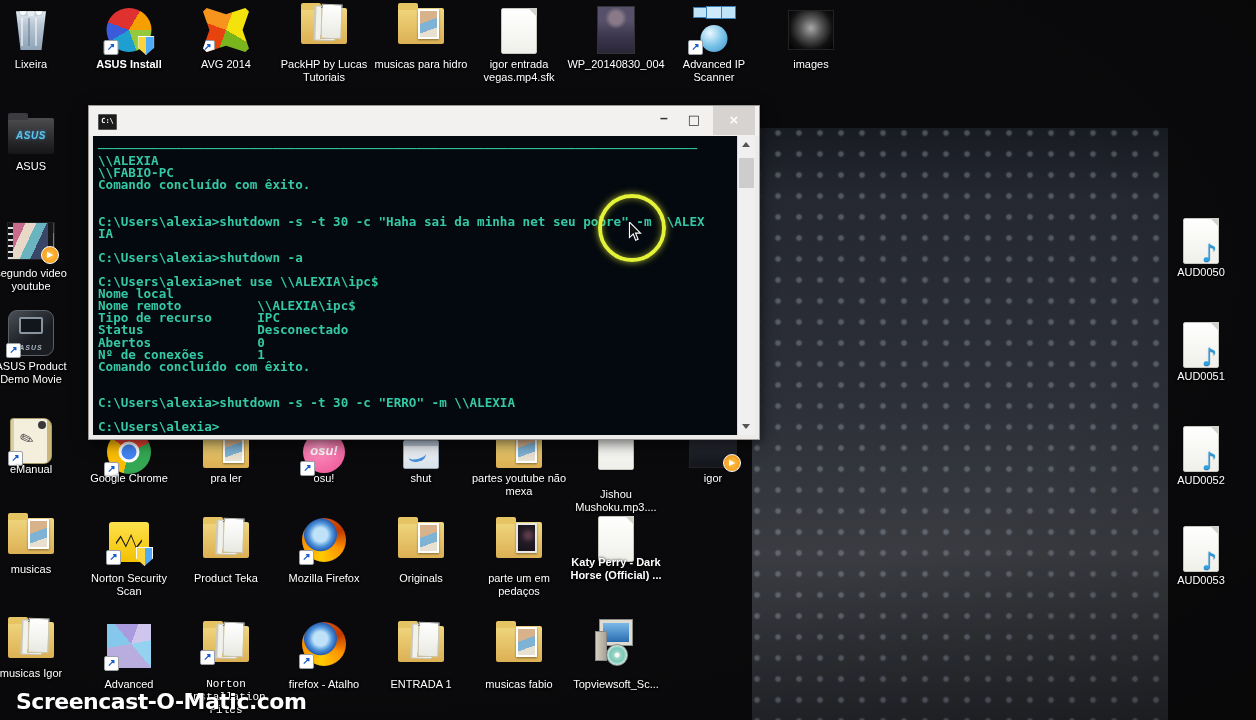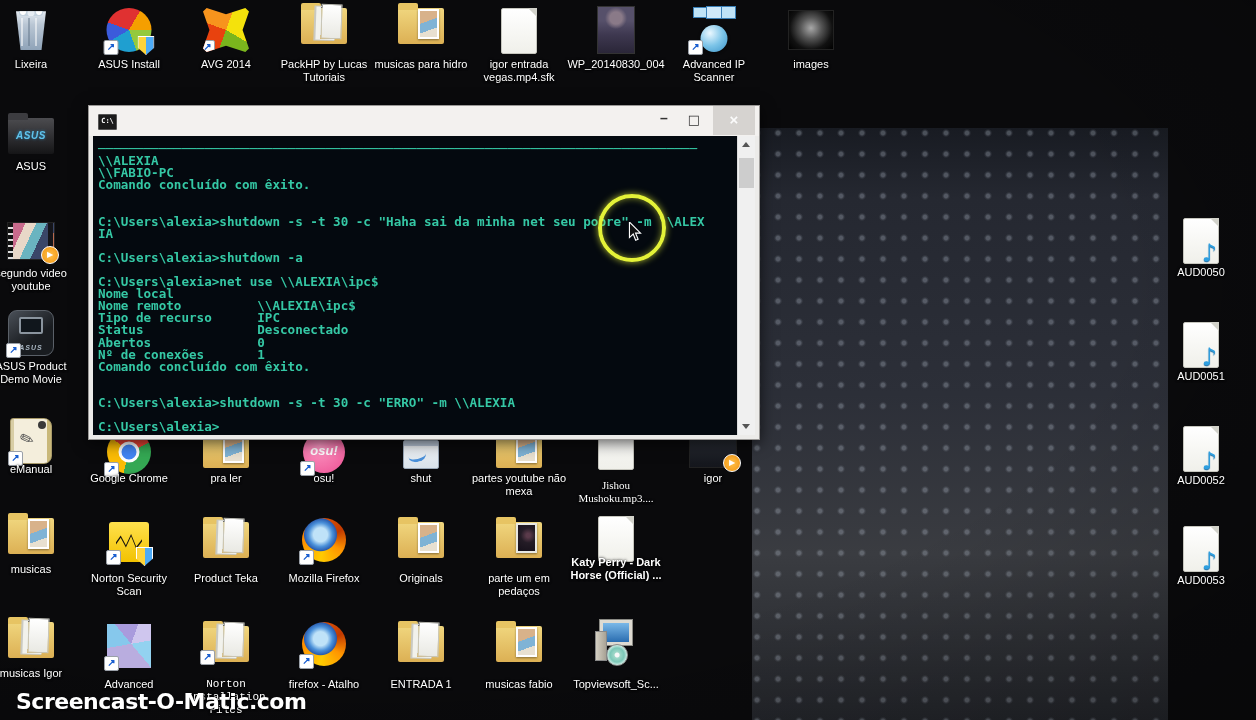--- a/index.html
+++ b/index.html
@@ -176,7 +176,7 @@
         <div class="ic asus-install">
           <span class="sc">↗</span>
         </div>
-        <div class="lbl" style="top: 50px;">ASUS Install</div>
+        <div class="lbl" style="top: 50px; font-weight: bold;">ASUS Install</div>
       </div>
       <div class="desk-icon" style="left: 176px; top: 8px;">
         <div class="ic avg">

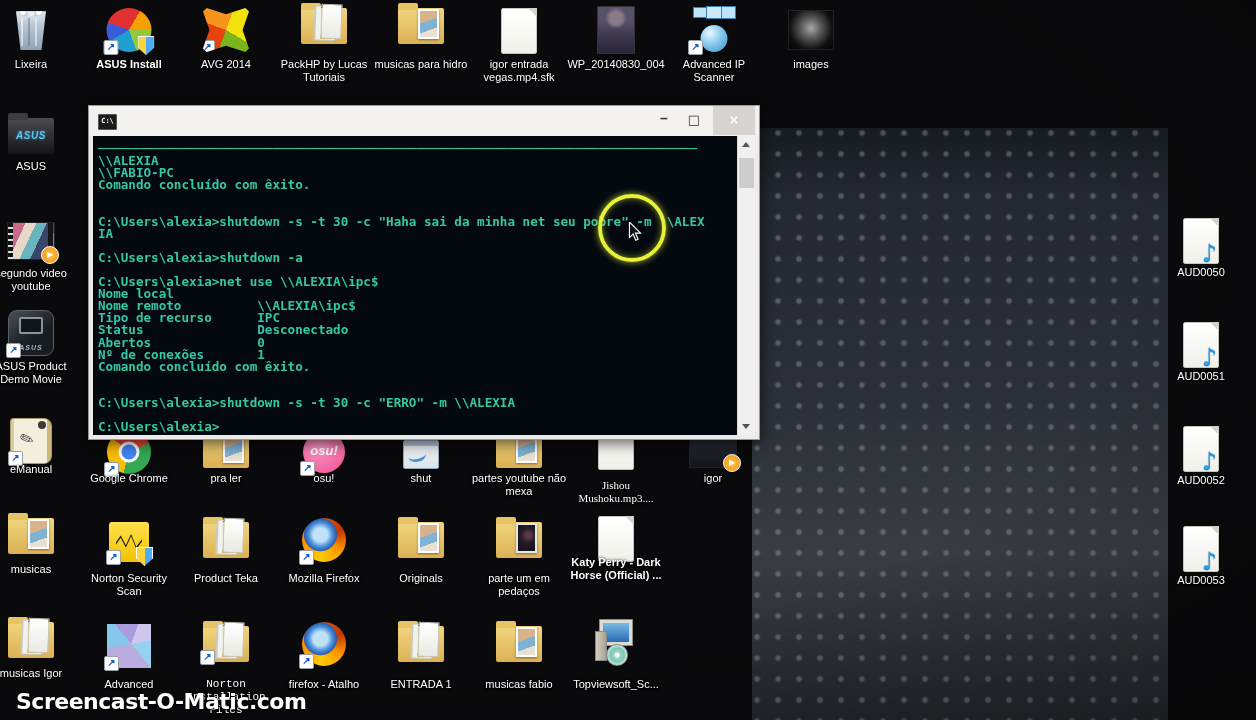--- a/index.html
+++ b/index.html
@@ -268,7 +268,7 @@
       </div>
       <div class="desk-icon" style="left: 566px; top: 424px;">
         <div class="ic file"></div>
-        <div class="lbl" style="top: 55px; font-family: Liberation Serif, serif;">Jishou Mushoku.mp3....</div>
+        <div class="lbl" style="top: 64px;">Jishou Mushoku.mp3....</div>
       </div>
       <div class="desk-icon" style="left: 663px; top: 432px;">
         <div class="ic video-thumb-dark"></div>

